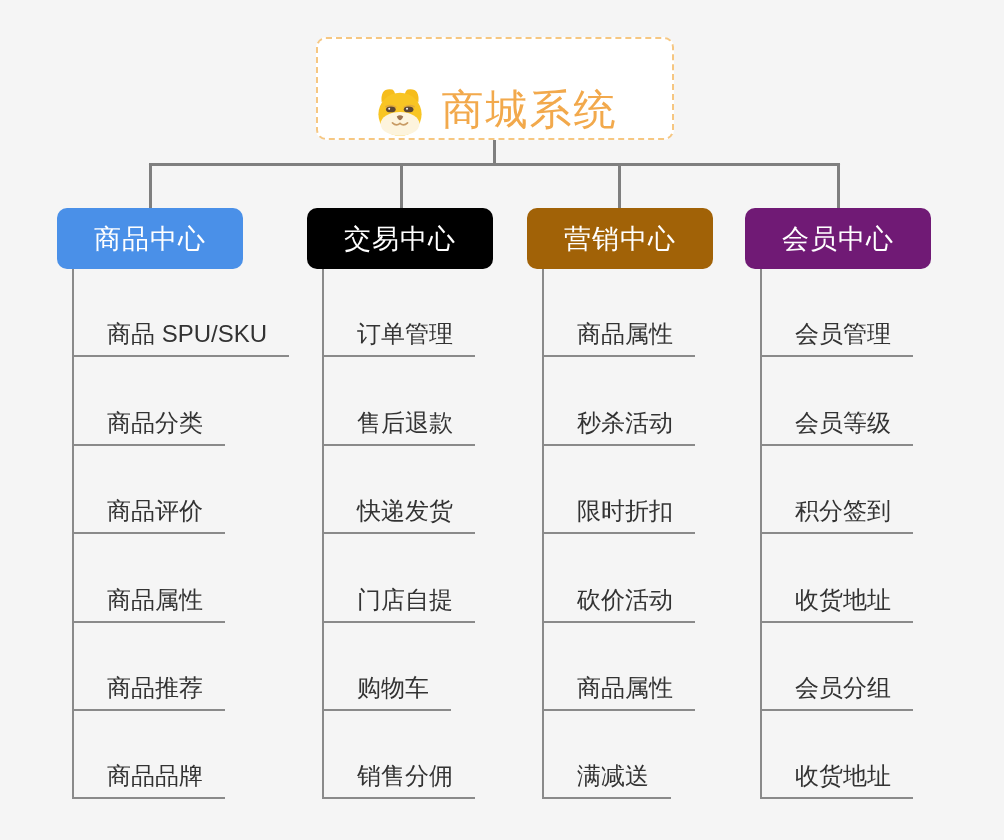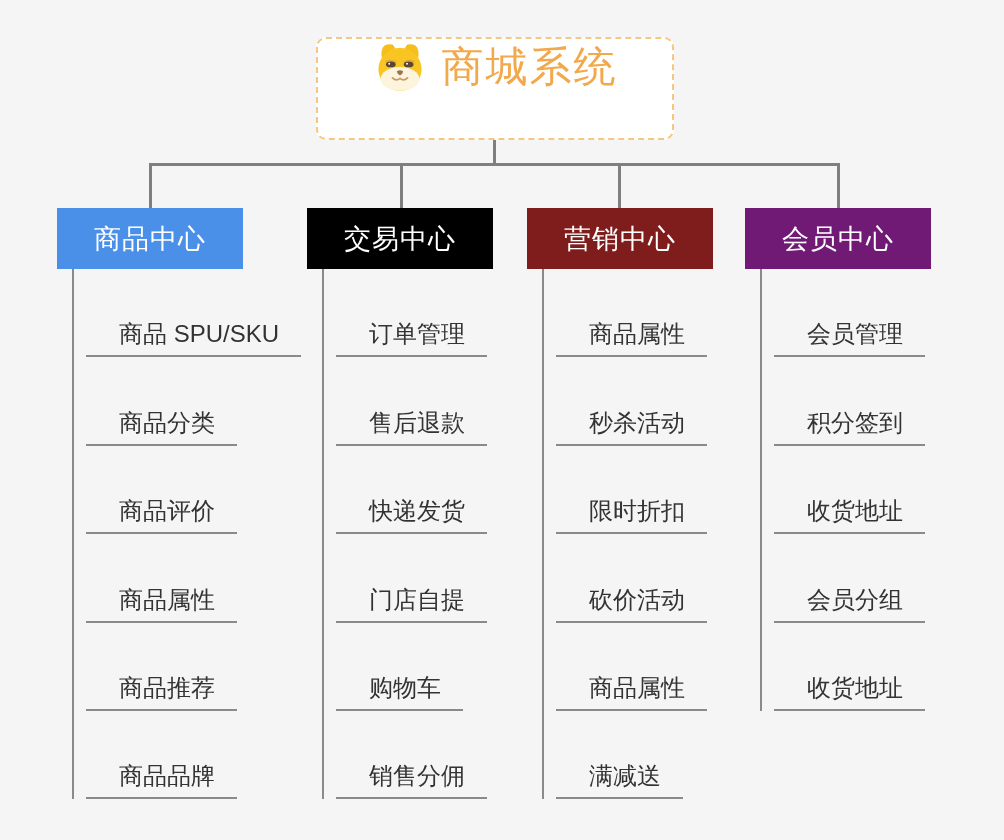--- a/index.html
+++ b/index.html
@@ -27,7 +27,7 @@
     background:#ffffff;
     border:2px dashed var(--root-border);
     border-radius:10px;
-    display:flex;align-items:flex-start;justify-content:center;gap:15px;
+    display:flex;align-items:flex-end;justify-content:center;gap:15px;
   }
   .root-title{
     font-size:42px;letter-spacing:2px;color:var(--root-title);

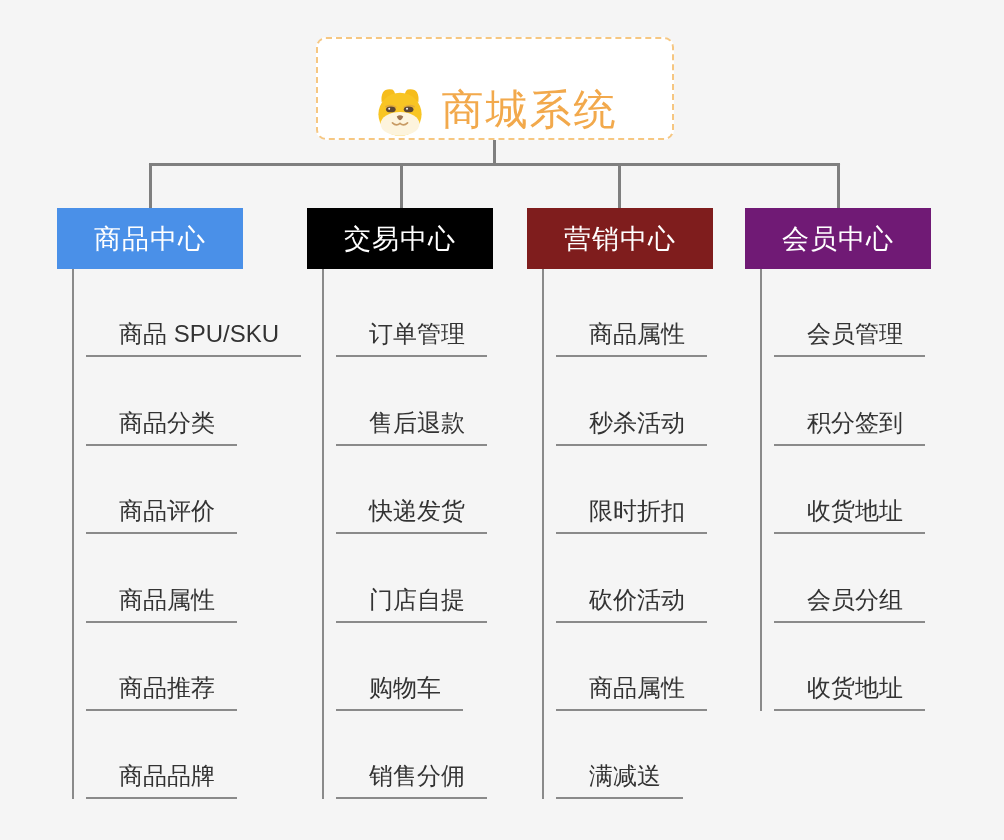--- a/index.html
+++ b/index.html
@@ -48,7 +48,7 @@
   
   .branch{position:absolute;top:208px;width:260px;}
   .branch-box{
-    width:186px;height:61px;border-radius:0;
+    width:186px;height:61px;border-radius:10px;
     display:flex;align-items:center;justify-content:center;
     color:var(--node-text);font-size:27px;letter-spacing:1px;
     white-space:nowrap;

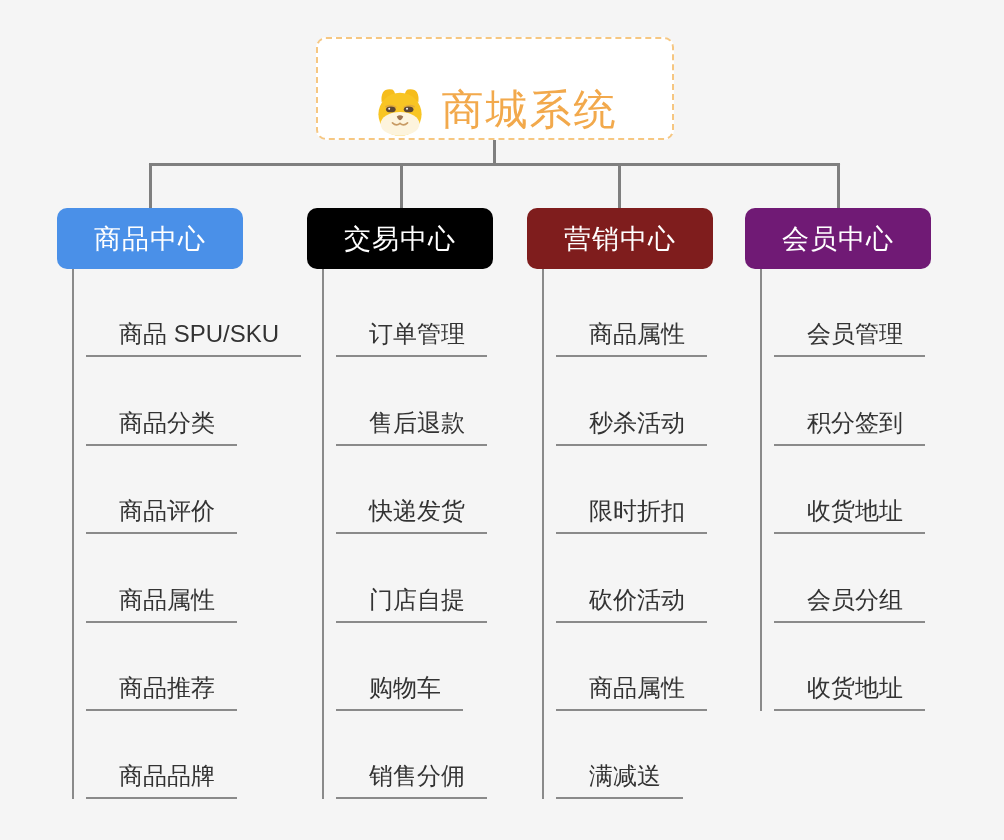--- a/index.html
+++ b/index.html
@@ -154,7 +154,7 @@
     </div>
 
     <div class="branch" style="left: 527px;">
-      <div class="branch-box" style="background: #7f1d1d;">
+      <div class="branch-box" style="background: #a16207;">
         <span class="branch-box-label">营销中心</span>
       </div>
       <div class="branch-items">

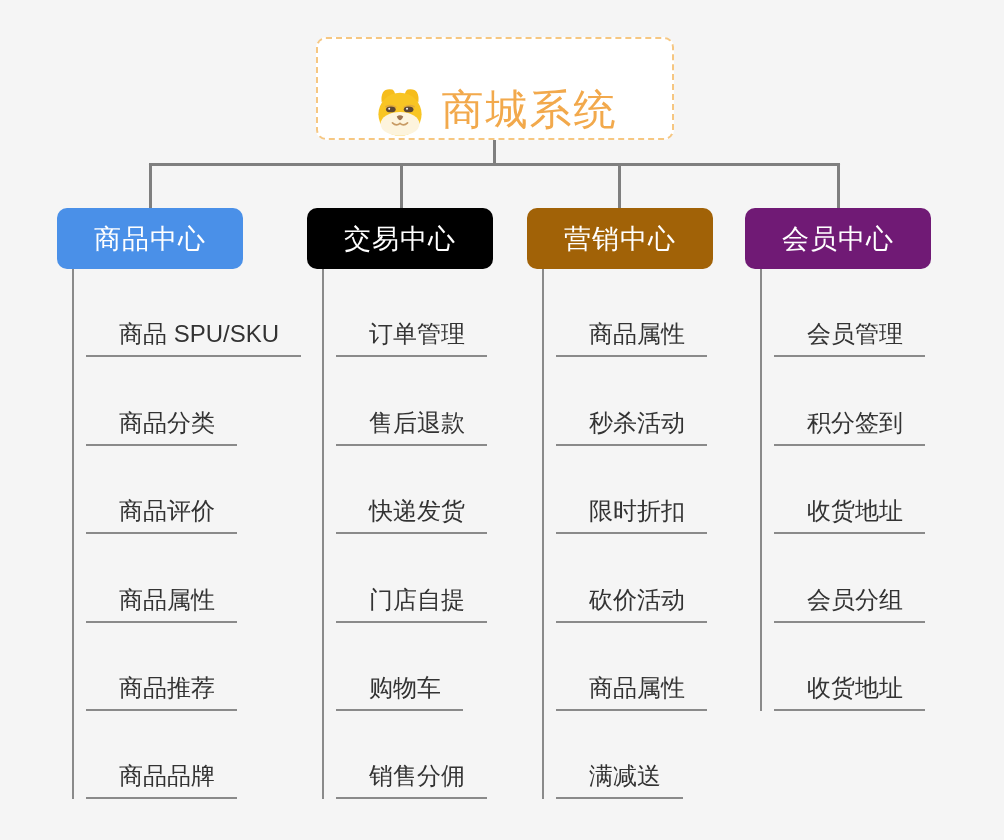--- a/index.html
+++ b/index.html
@@ -57,7 +57,6 @@
     margin-left:15px;
     border-left:2px solid var(--item-line);
     width:max-content;
-    padding-left:12px;
   }
   .branch-item{
     height:88.4px;

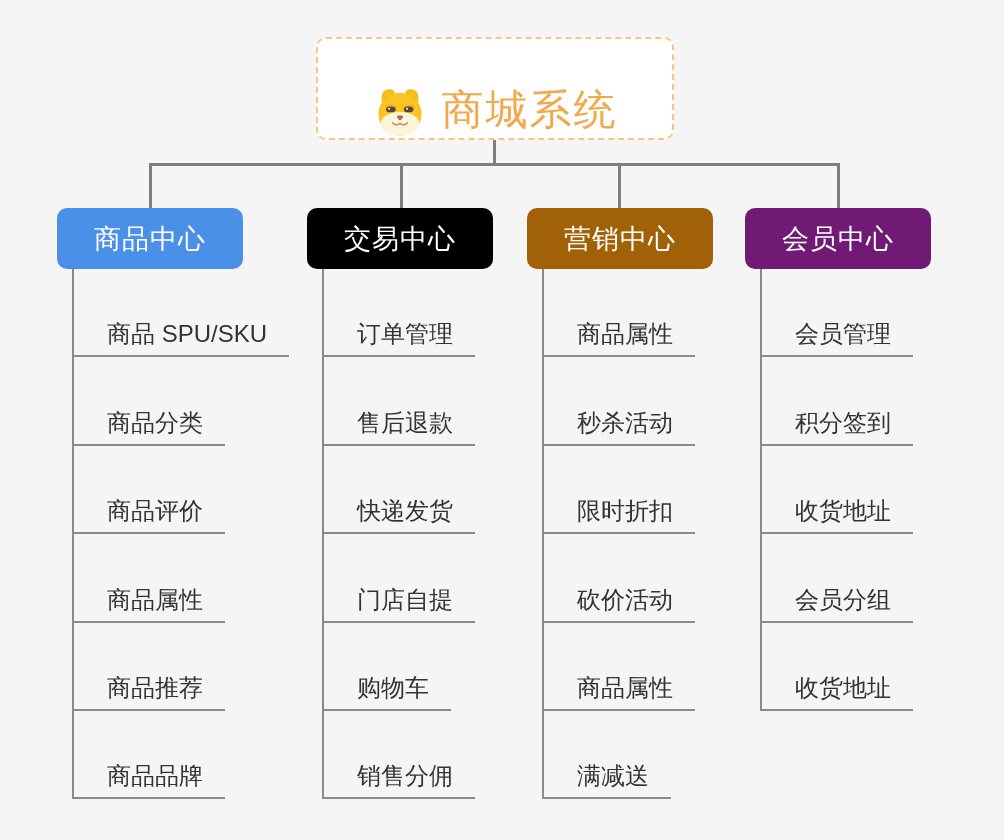--- a/index.html
+++ b/index.html
@@ -187,6 +187,9 @@
           <span class="branch-item-label">会员管理</span>
         </div>
         <div class="branch-item">
+          <span class="branch-item-label">会员等级</span>
+        </div>
+        <div class="branch-item">
           <span class="branch-item-label">积分签到</span>
         </div>
         <div class="branch-item">

